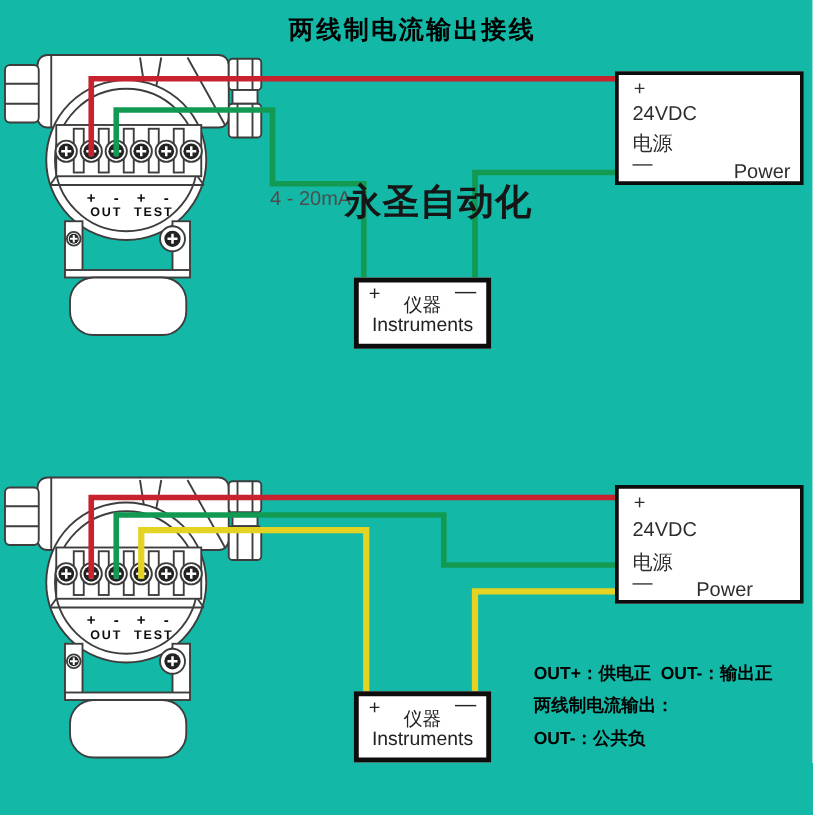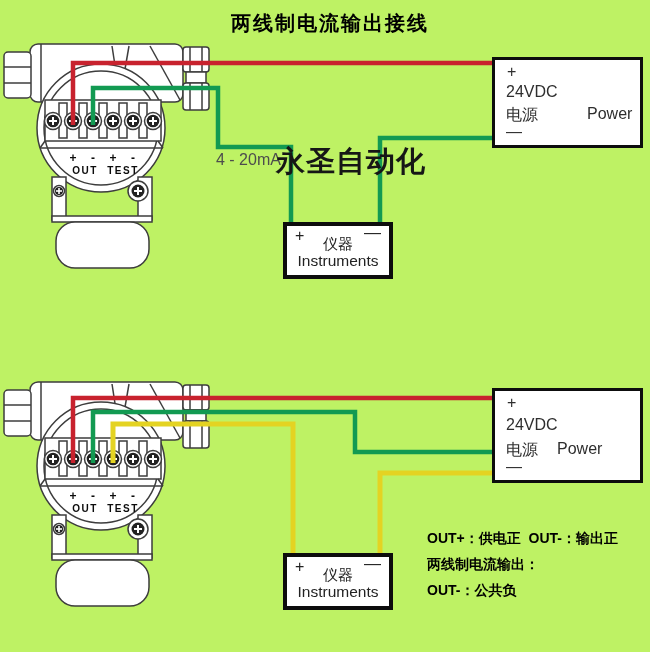--- a/index.html
+++ b/index.html
@@ -4,7 +4,7 @@
 <style>
   html,body{margin:0;padding:0;background:#fff;}
   #page{
-    position:relative;width:650px;height:652px;background:#bef264;overflow:hidden;
+    position:relative;width:650px;height:652px;background:#14b8a6;overflow:hidden;
     font-family:"Liberation Sans","DejaVu Sans",sans-serif;color:#111;
   }
   .abs{position:absolute;}

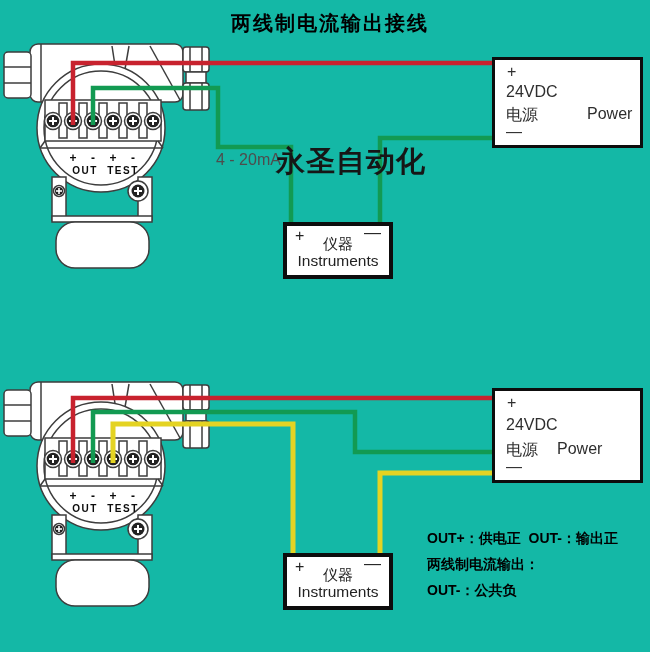--- a/index.html
+++ b/index.html
@@ -18,7 +18,7 @@
   .pbox .plus{left:12px;top:3px;font-size:16px;}
   .pbox .vdc{left:11px;font-size:16px;}
   .pbox .cn{left:11px;font-size:16px;}
-  .pbox .en{font-size:16px;}
+  .pbox .en{font-size:16px;margin-top:24px;}
   .pbox .minus{left:11px;font-size:16px;letter-spacing:-1px;}
   
   .ibox{position:absolute;left:283px;width:102px;height:49px;border:4px solid #0d0d0d;background:#fff;}

